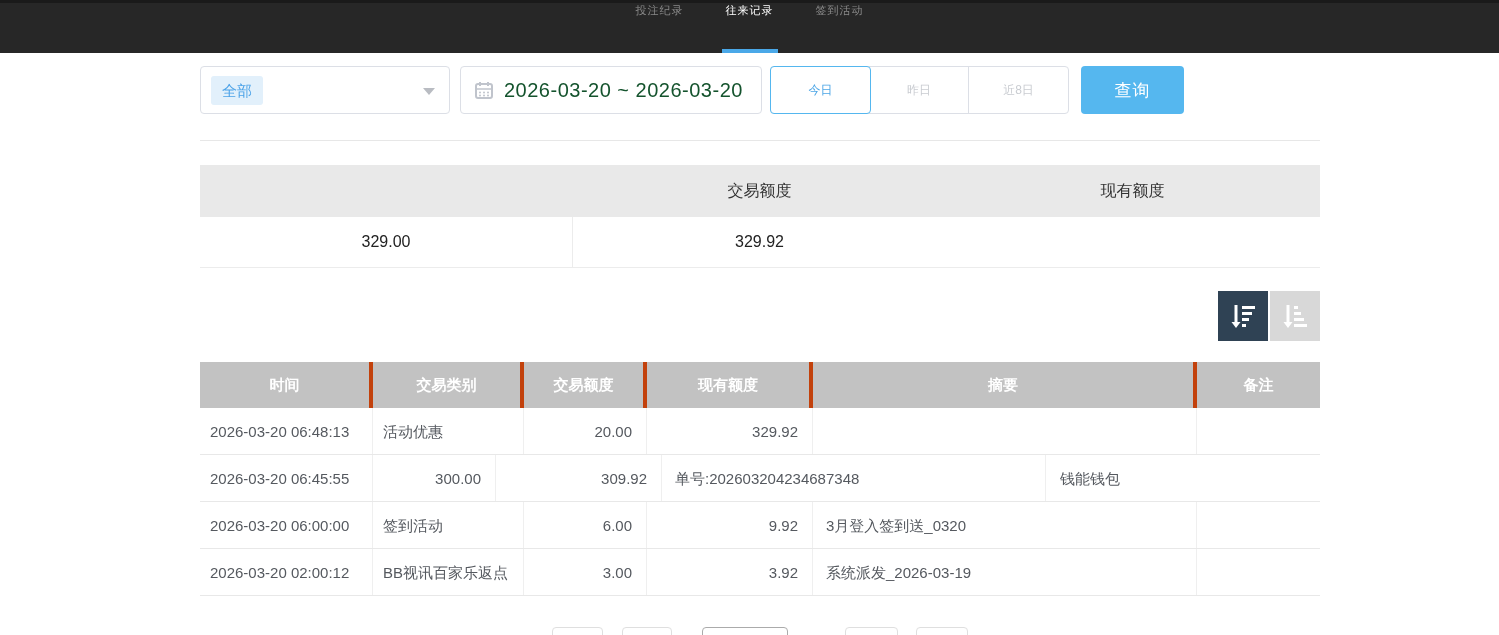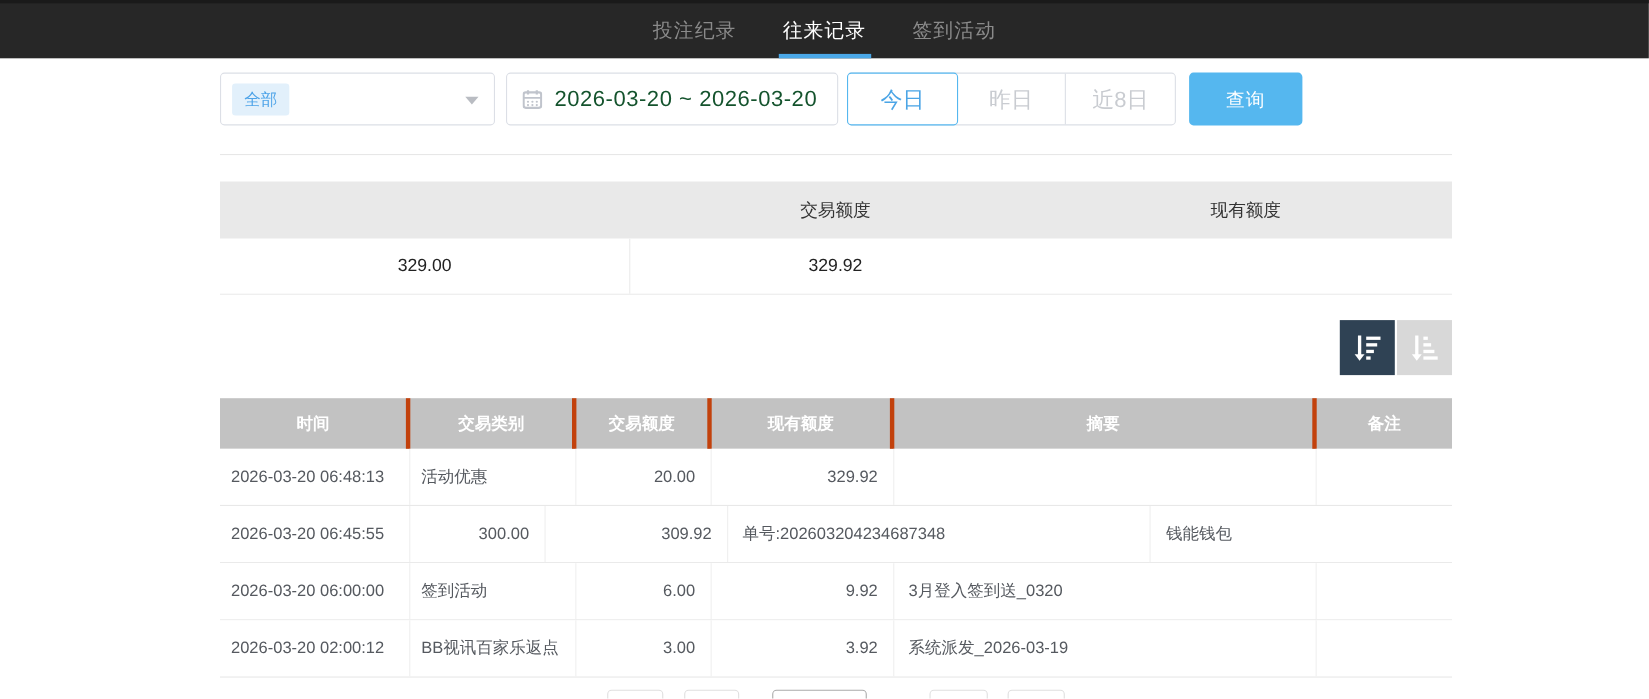--- a/index.html
+++ b/index.html
@@ -9,7 +9,7 @@
   
   .topbar { height:53px; background:#272727; border-top:3px solid #1a1a1a;
     display:flex; justify-content:center; align-items:stretch; gap:30px; }
-  .tab { display:flex; align-items:center; padding:0 6px; font-size:18px;
+  .tab { display:flex; align-items:flex-start; padding:0 6px; font-size:11px;
     color:#8a8a8a; position:relative; cursor:pointer; letter-spacing:1px; }
   .tab.active { color:#ffffff; }
   .tab .underline { position:absolute; left:2px; right:2px; bottom:0; height:4px;

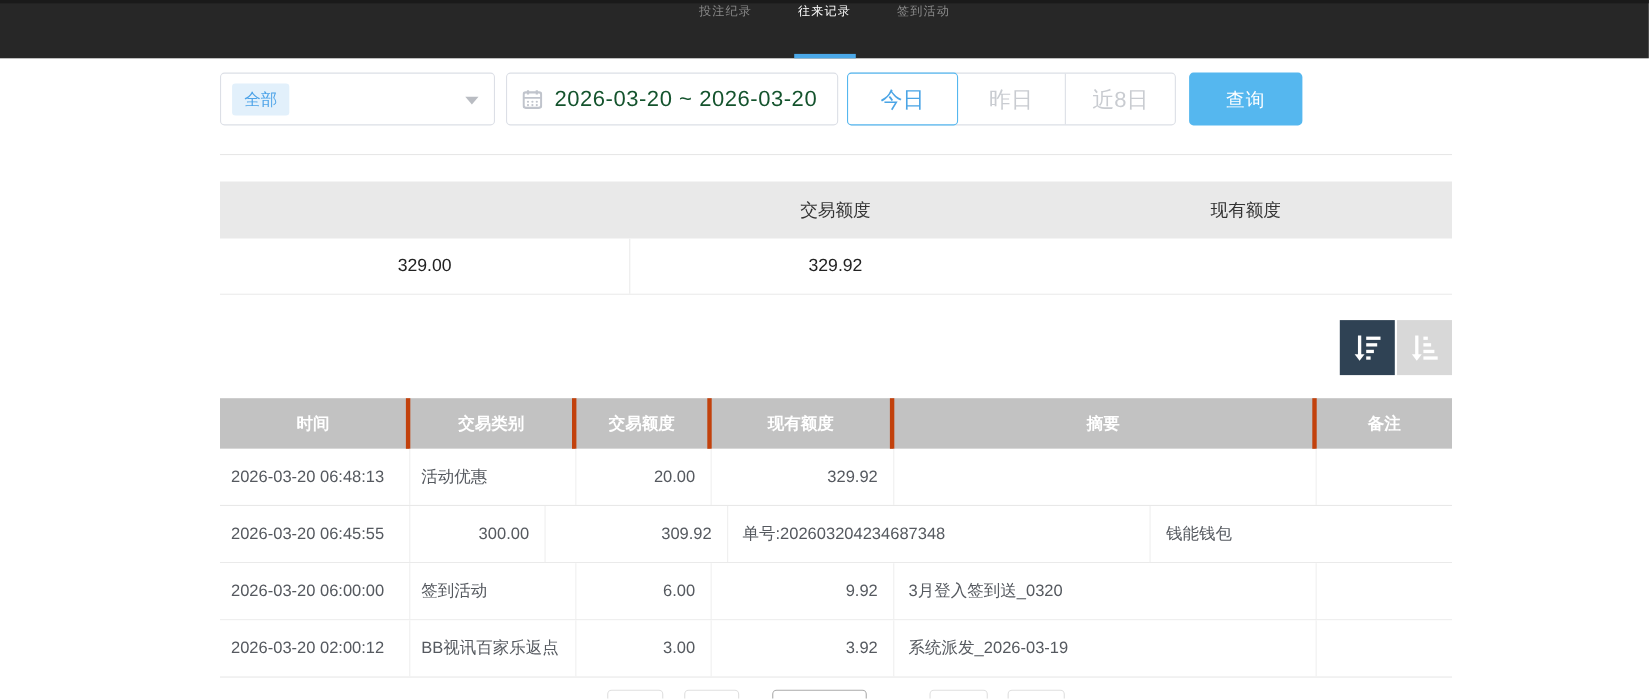--- a/index.html
+++ b/index.html
@@ -36,7 +36,7 @@
   .quick-group { display:flex; margin-left:8px; height:48px; border:1px solid #dcdfe6;
     border-radius:4px; background:#fff; }
   .quick-btn { width:99px; display:flex; align-items:center; justify-content:center;
-    font-size:20px; color:#c9ccd1; cursor:pointer; position:relative; }
+    font-size:12px; color:#c9ccd1; cursor:pointer; position:relative; }
   .quick-btn.mid { border-right:1px solid #dcdfe6; }
   .quick-btn.active { margin:-1px; width:101px; border:1px solid #55b7ef; border-radius:4px;
     color:#4ba5e6; background:#fff; z-index:2; }

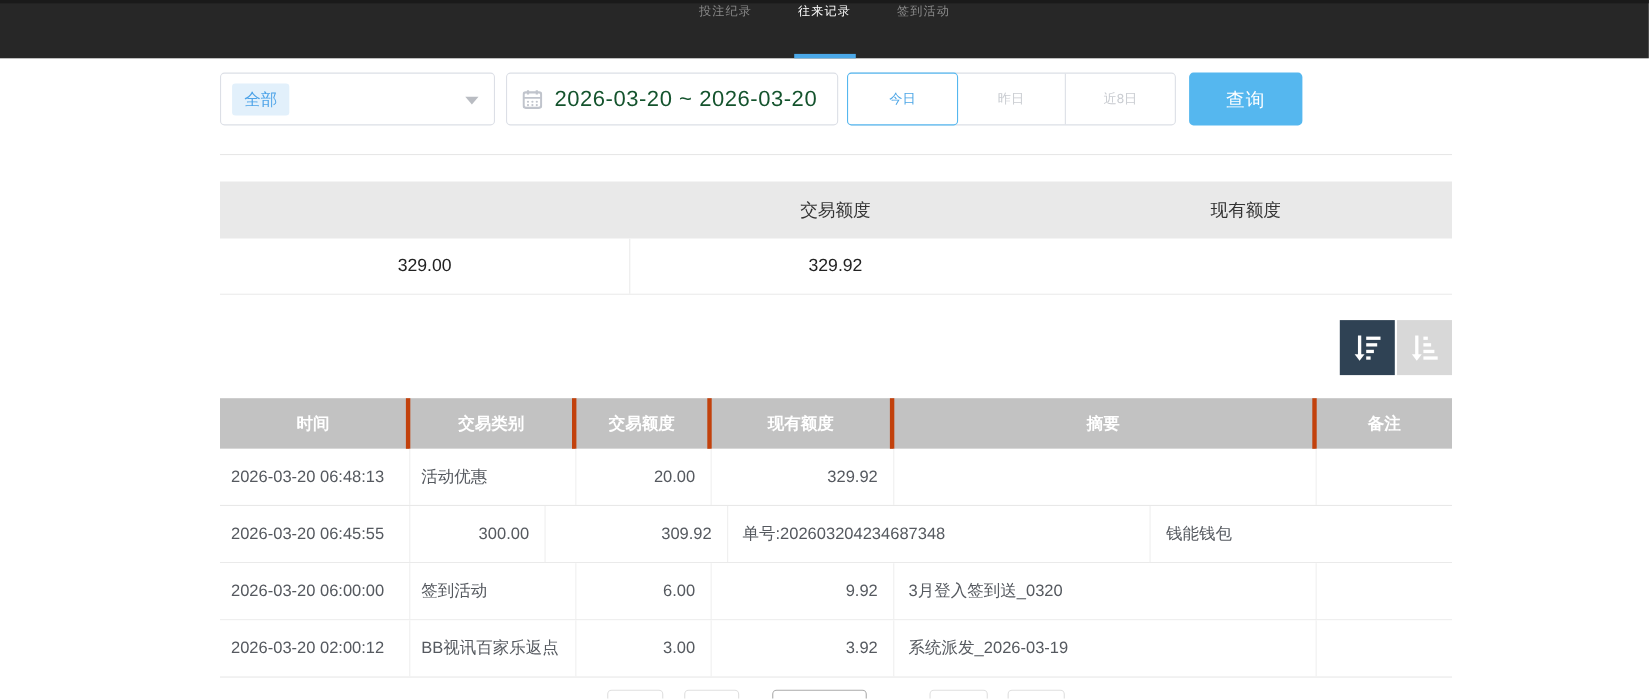--- a/index.html
+++ b/index.html
@@ -72,7 +72,7 @@
   .t-head .cell:last-child { border-right:none; }
   .t-row { display:flex; min-height:47px; border-bottom:1px solid #e8e8e8; background:#fff; }
   .t-row .cell { display:flex; align-items:center; font-size:15px; color:#55595f;
-    border-right:1px solid #efefef; padding:16px 10px; line-height:19px; }
+    border-right:1px solid #efefef; padding:3px 10px; line-height:19px; }
   .t-row .cell:last-child { border-right:none; }
   .w-time    { width:173px; }
   .w-type    { width:151px; }

